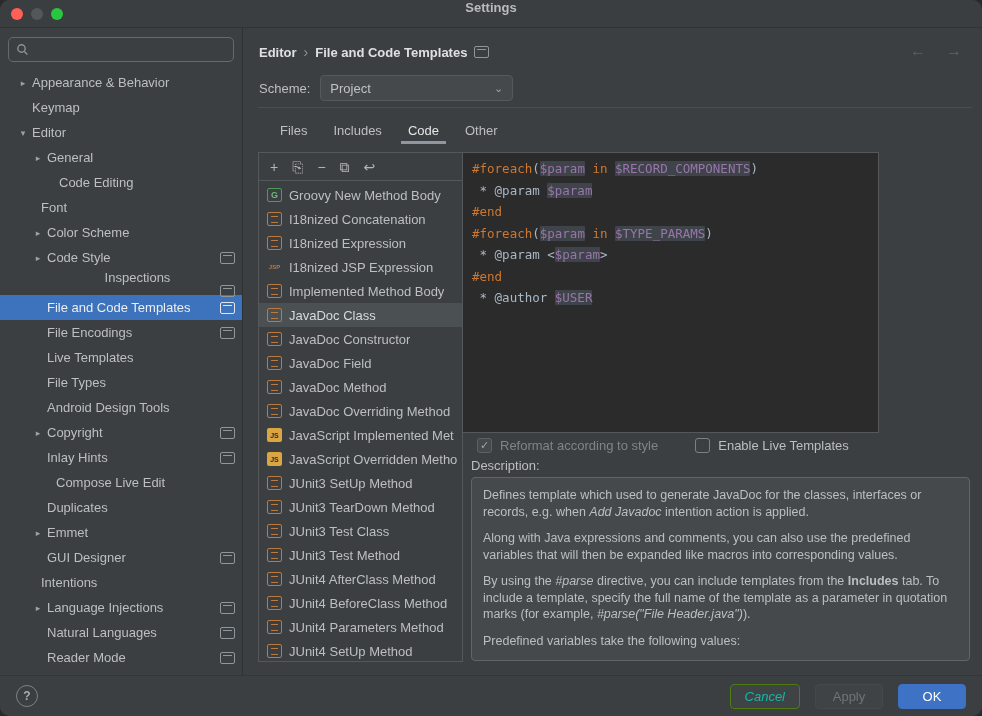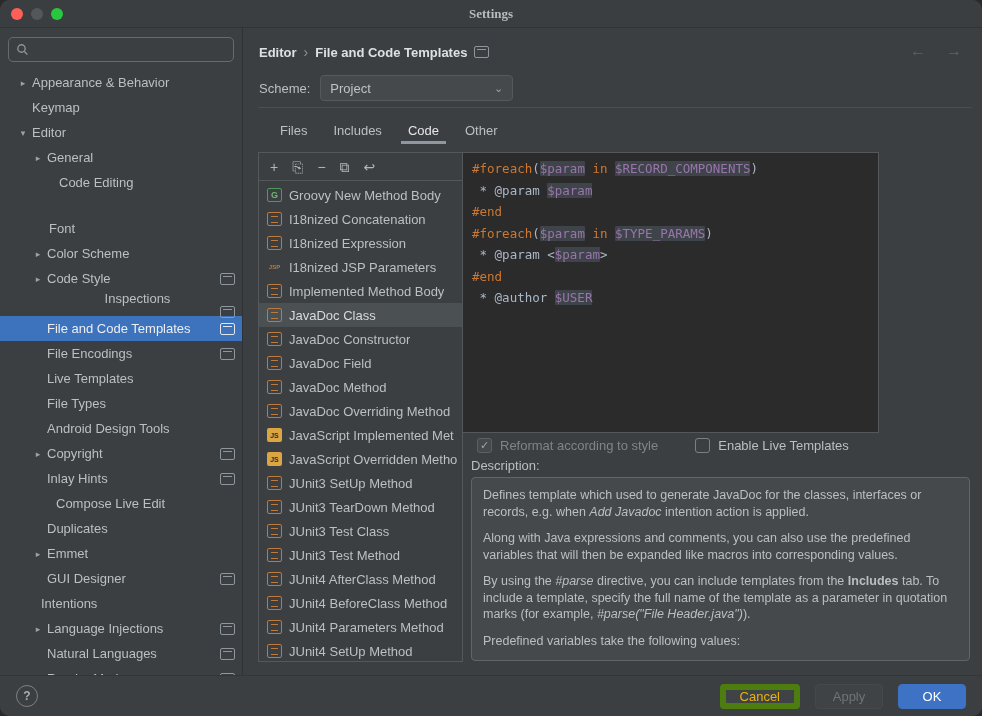--- a/index.html
+++ b/index.html
@@ -8,7 +8,7 @@
   .window{width:982px;height:716px;background:#3c3f41;border-radius:10px;overflow:hidden;display:flex;flex-direction:column;}
 
   
-  .titlebar{height:28px;flex:none;background:#3b3e40;border-bottom:1px solid #313437;position:relative;display:flex;align-items:center;justify-content:center;font-family:Liberation Serif, serif;}
+  .titlebar{height:28px;flex:none;background:#3b3e40;border-bottom:1px solid #313437;position:relative;display:flex;justify-content:center;}
   .traffic{position:absolute;left:11px;top:8px;display:flex;gap:8px;}
   .dot{width:12px;height:12px;border-radius:50%;}
   .dot.red{background:#ff5f57;}

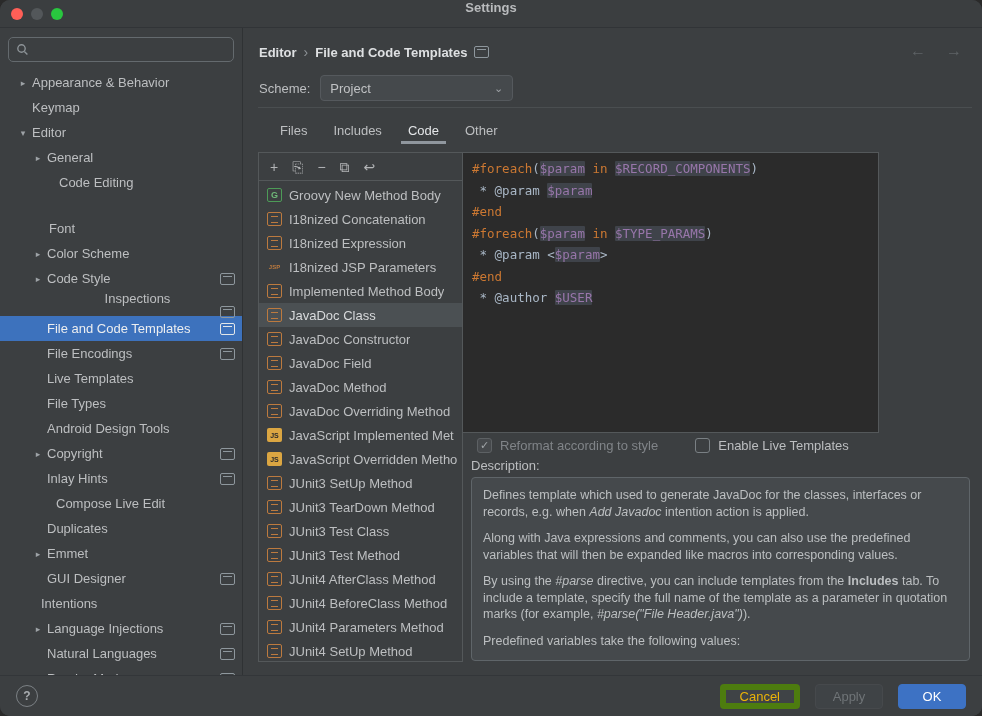--- a/index.html
+++ b/index.html
@@ -137,7 +137,7 @@
             <span class="chev"></span>
             <span class="tree-label">Code Editing</span>
           </div>
-          <div class="tree-row" style="padding-left: 31px; margin-top: 21px;">
+          <div class="tree-row" style="padding-left: 23px;">
             <span class="chev"></span>
             <span class="tree-label">Font</span>
           </div>

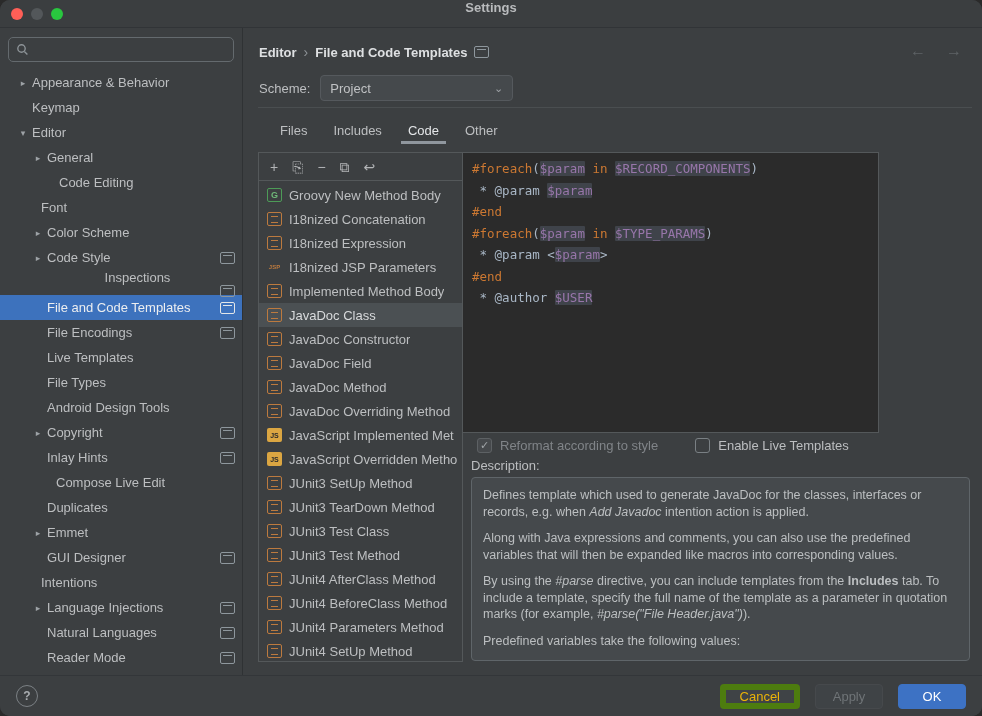--- a/index.html
+++ b/index.html
@@ -277,7 +277,7 @@
             </div>
             <div class="tpl-row">
               <span class="tpl-icon icon-jsp">JSP</span>
-              <span class="tpl-label">I18nized JSP Parameters</span>
+              <span class="tpl-label">I18nized JSP Expression</span>
             </div>
             <div class="tpl-row">
               <span class="tpl-icon icon-template"></span>

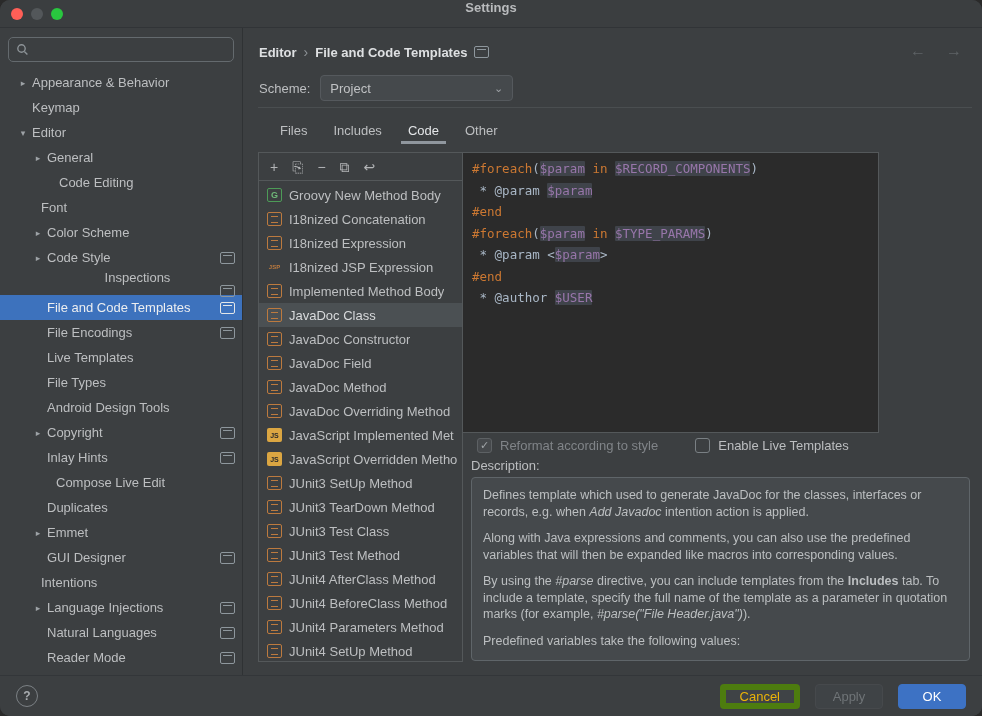--- a/index.html
+++ b/index.html
@@ -89,7 +89,7 @@
   .help-btn{width:22px;height:22px;border:1px solid #7c8185;border-radius:50%;color:#a9adb0;display:flex;align-items:center;justify-content:center;font-weight:700;font-size:12px;}
   .spacer{flex:1;}
   .btn{min-width:68px;height:25px;border-radius:4px;font-size:13px;font-family:inherit;display:flex;align-items:center;justify-content:center;padding:0 14px;cursor:pointer;}
-  .btn.secondary{background:#3f4346;border:6px solid #4d7c0f;color:#eab308;}
+  .btn.secondary{background:#3f4346;border:1px solid #4d7c0f;color:#14b8a6;font-style:italic;}
   .btn.disabled{background:#3f4346;border:1px solid #46494c;color:#6f7477;}
   .btn.primary{background:var(--ok-blue,#3d72c4);border:1px solid var(--ok-blue,#3d72c4);color:#fff;}
 </style>

